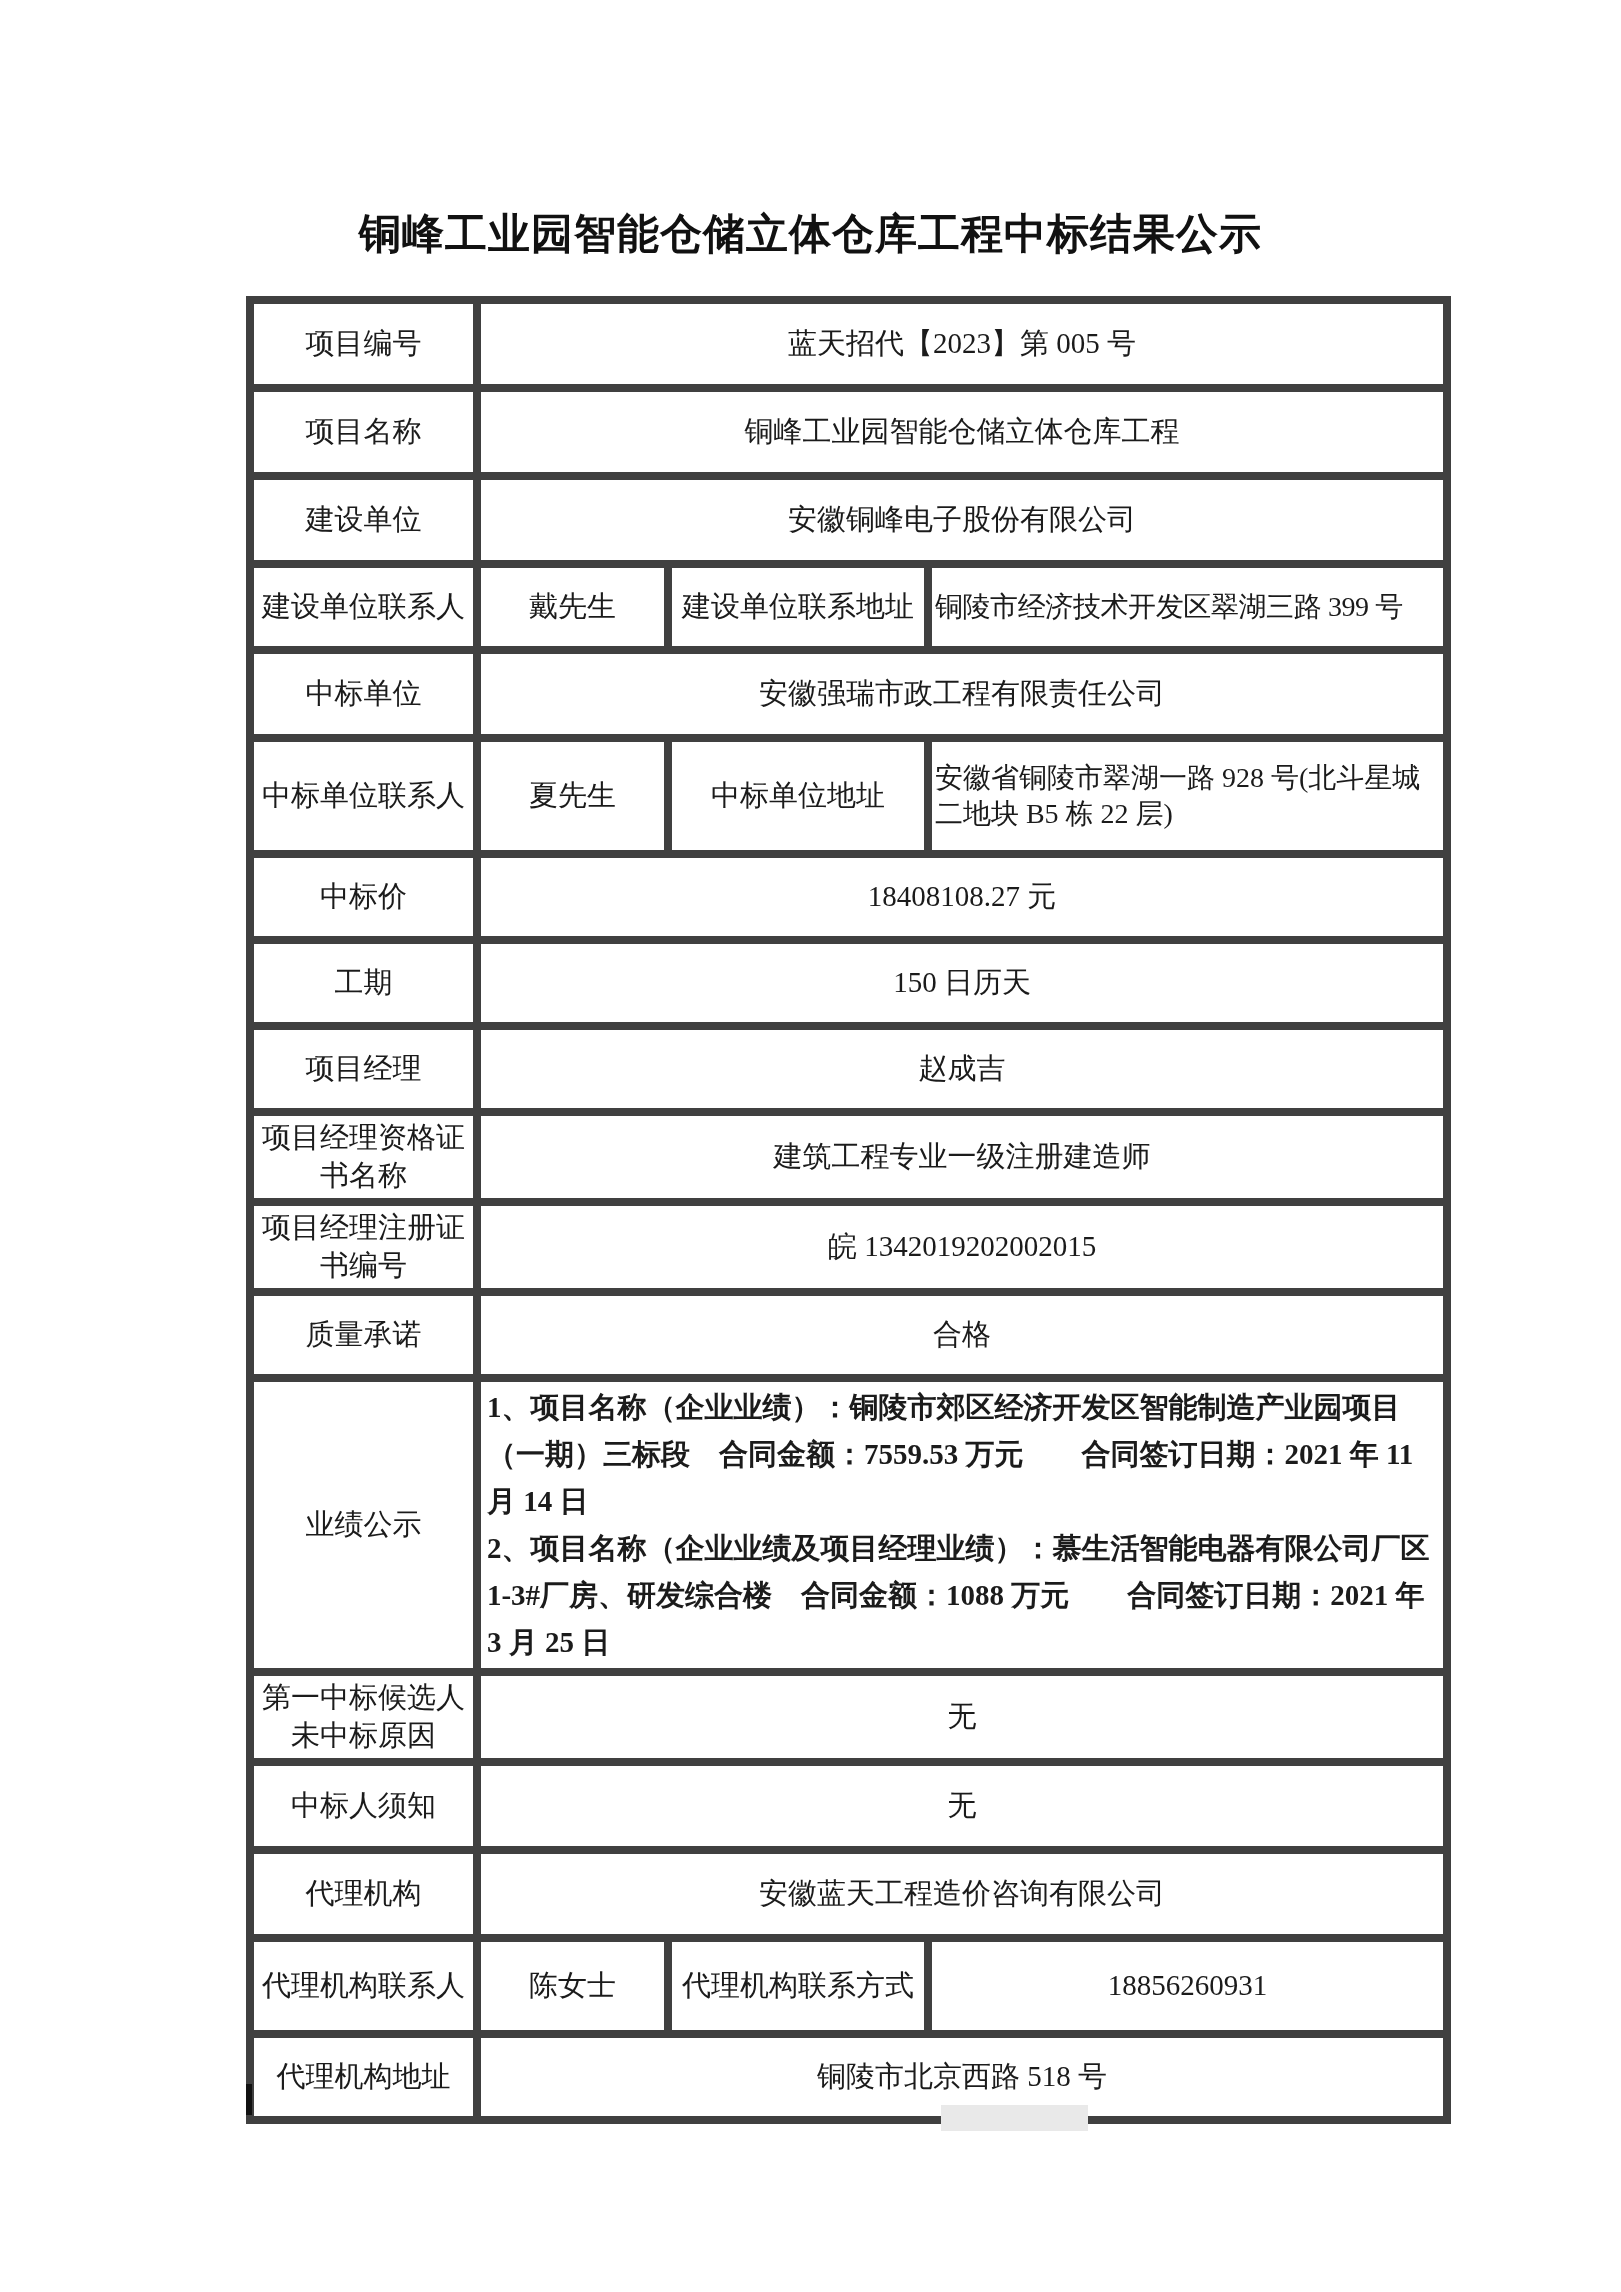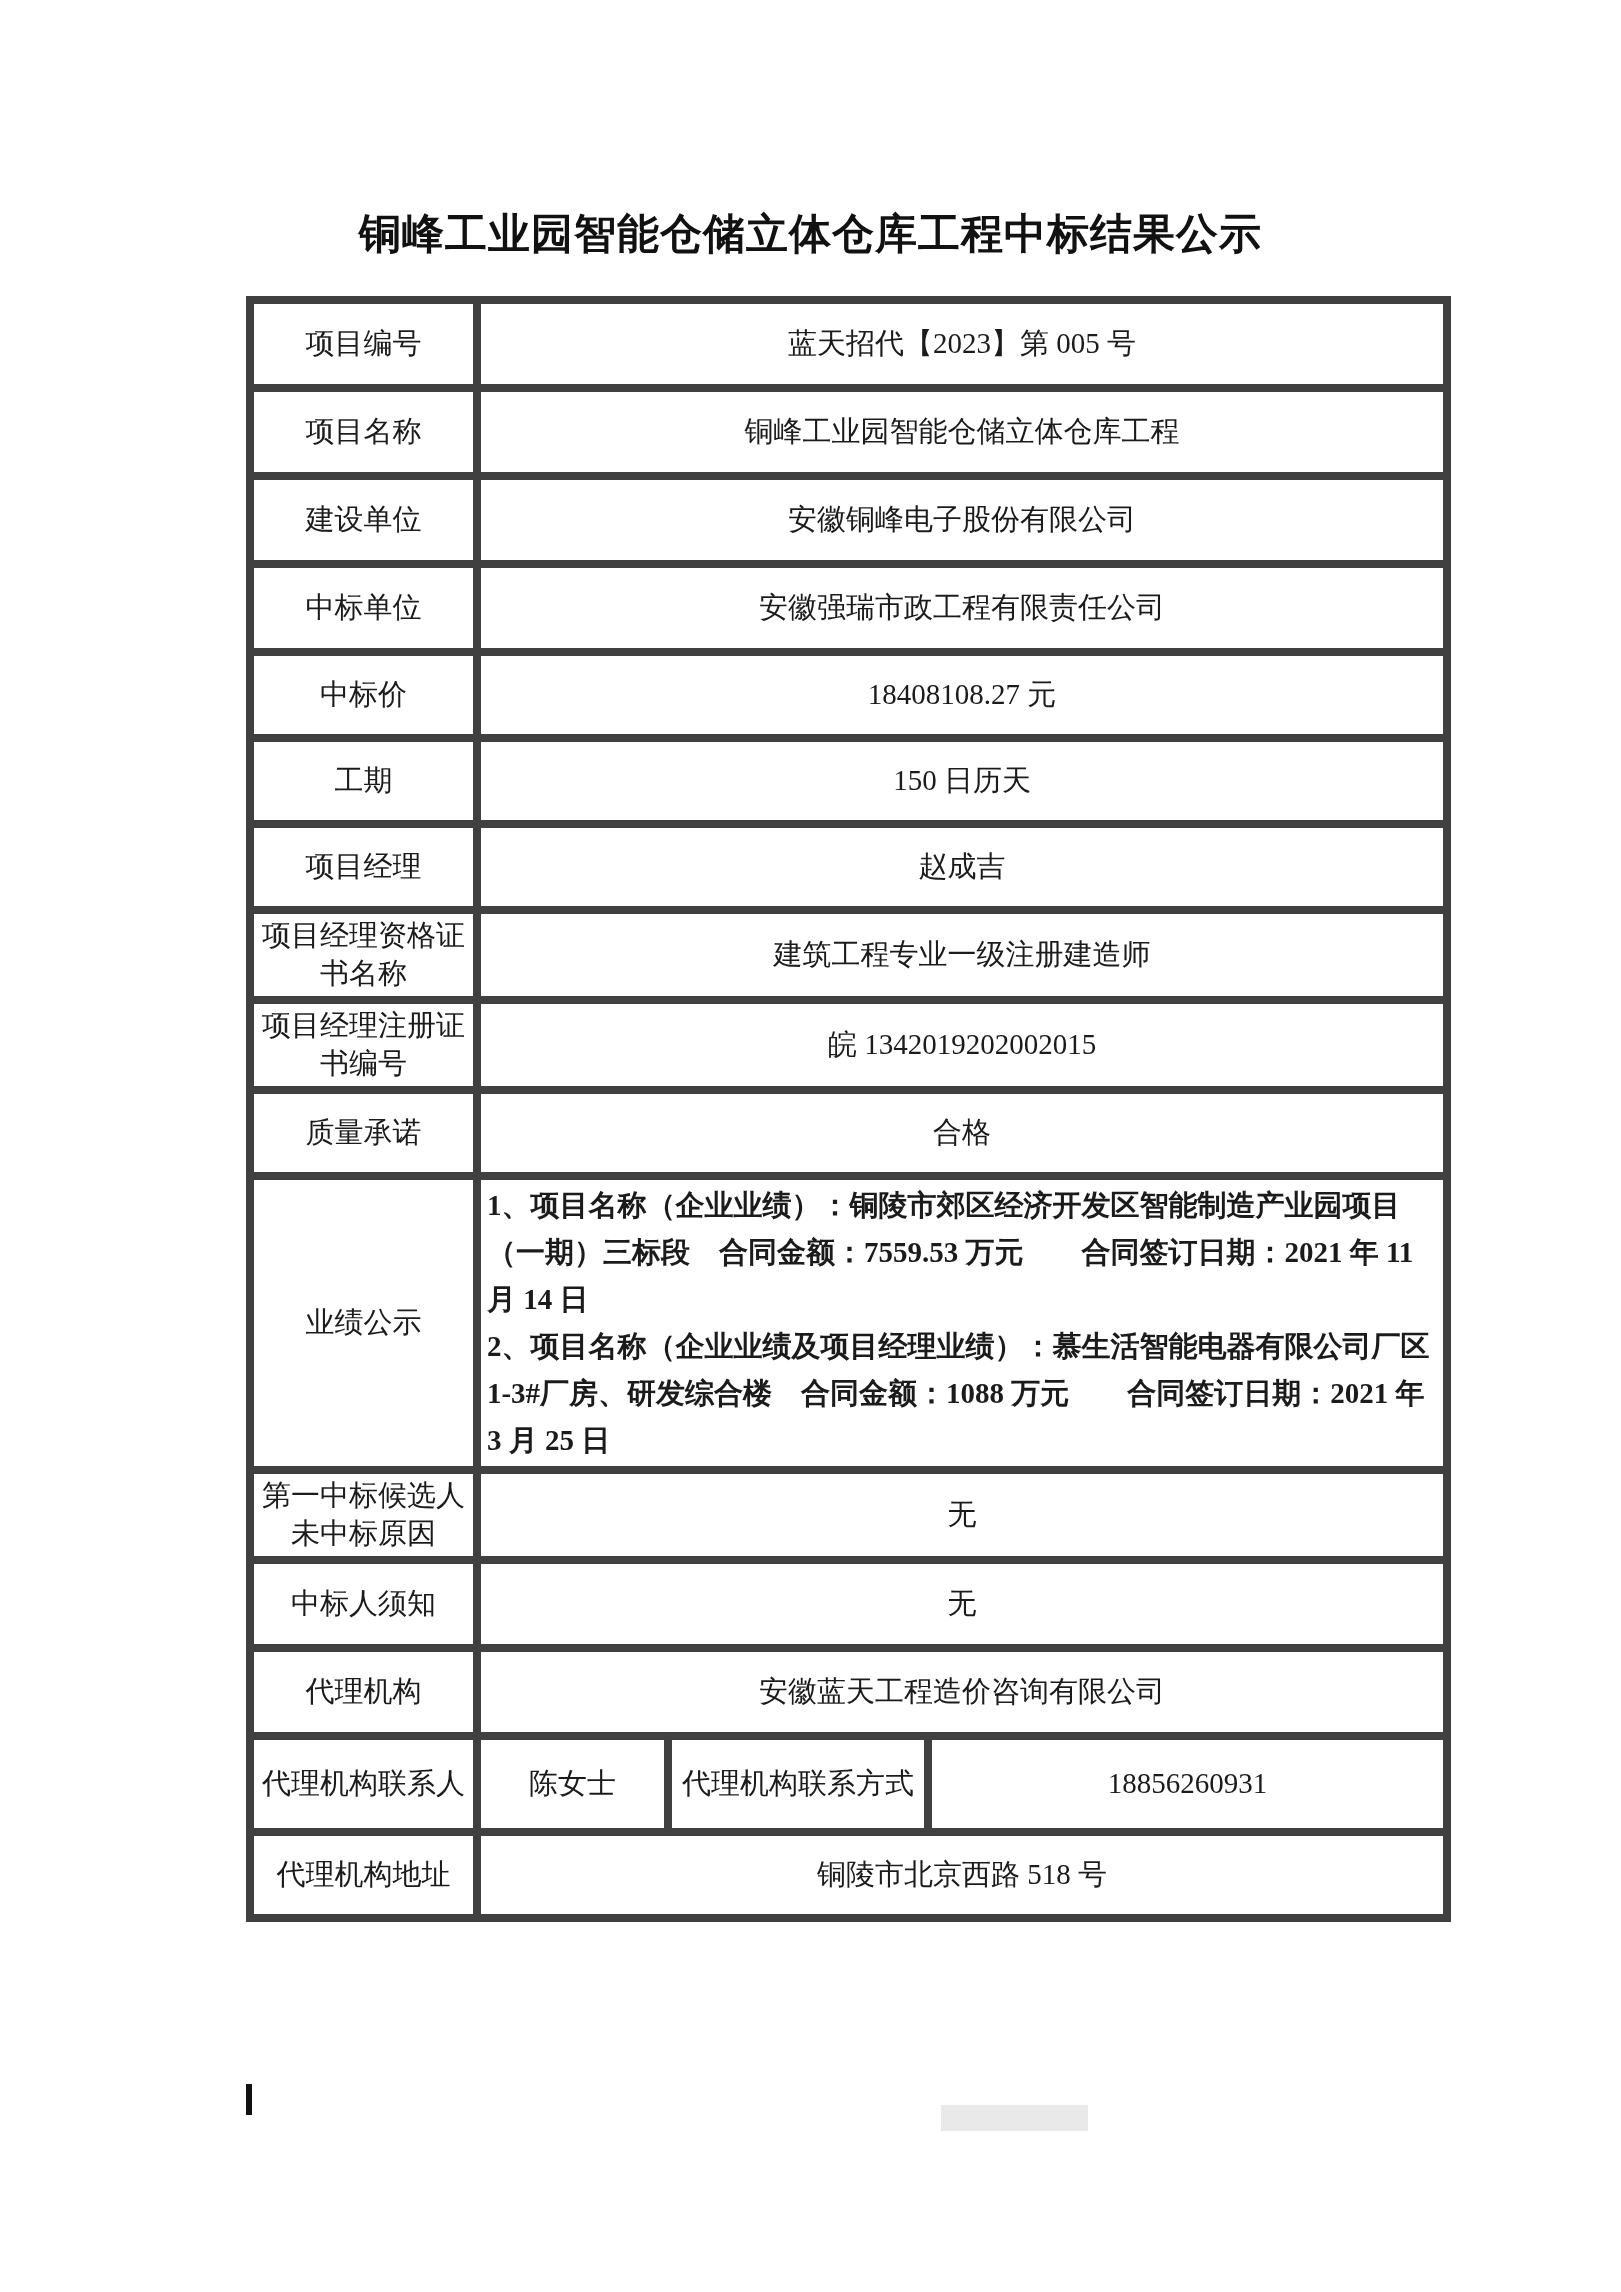--- a/index.html
+++ b/index.html
@@ -104,6 +104,12 @@
     <td colspan="3">安徽铜峰电子股份有限公司</td>
   </tr>
 
+  <tr class="r88">
+    <td>建设单位联系人</td>
+    <td>戴先生</td>
+    <td>建设单位联系地址</td>
+    <td class="addr addr-nowrap">铜陵市经济技术开发区翠湖三路 399 号</td>
+  </tr>
 
   <tr class="r90">
     <td>中标单位</td>

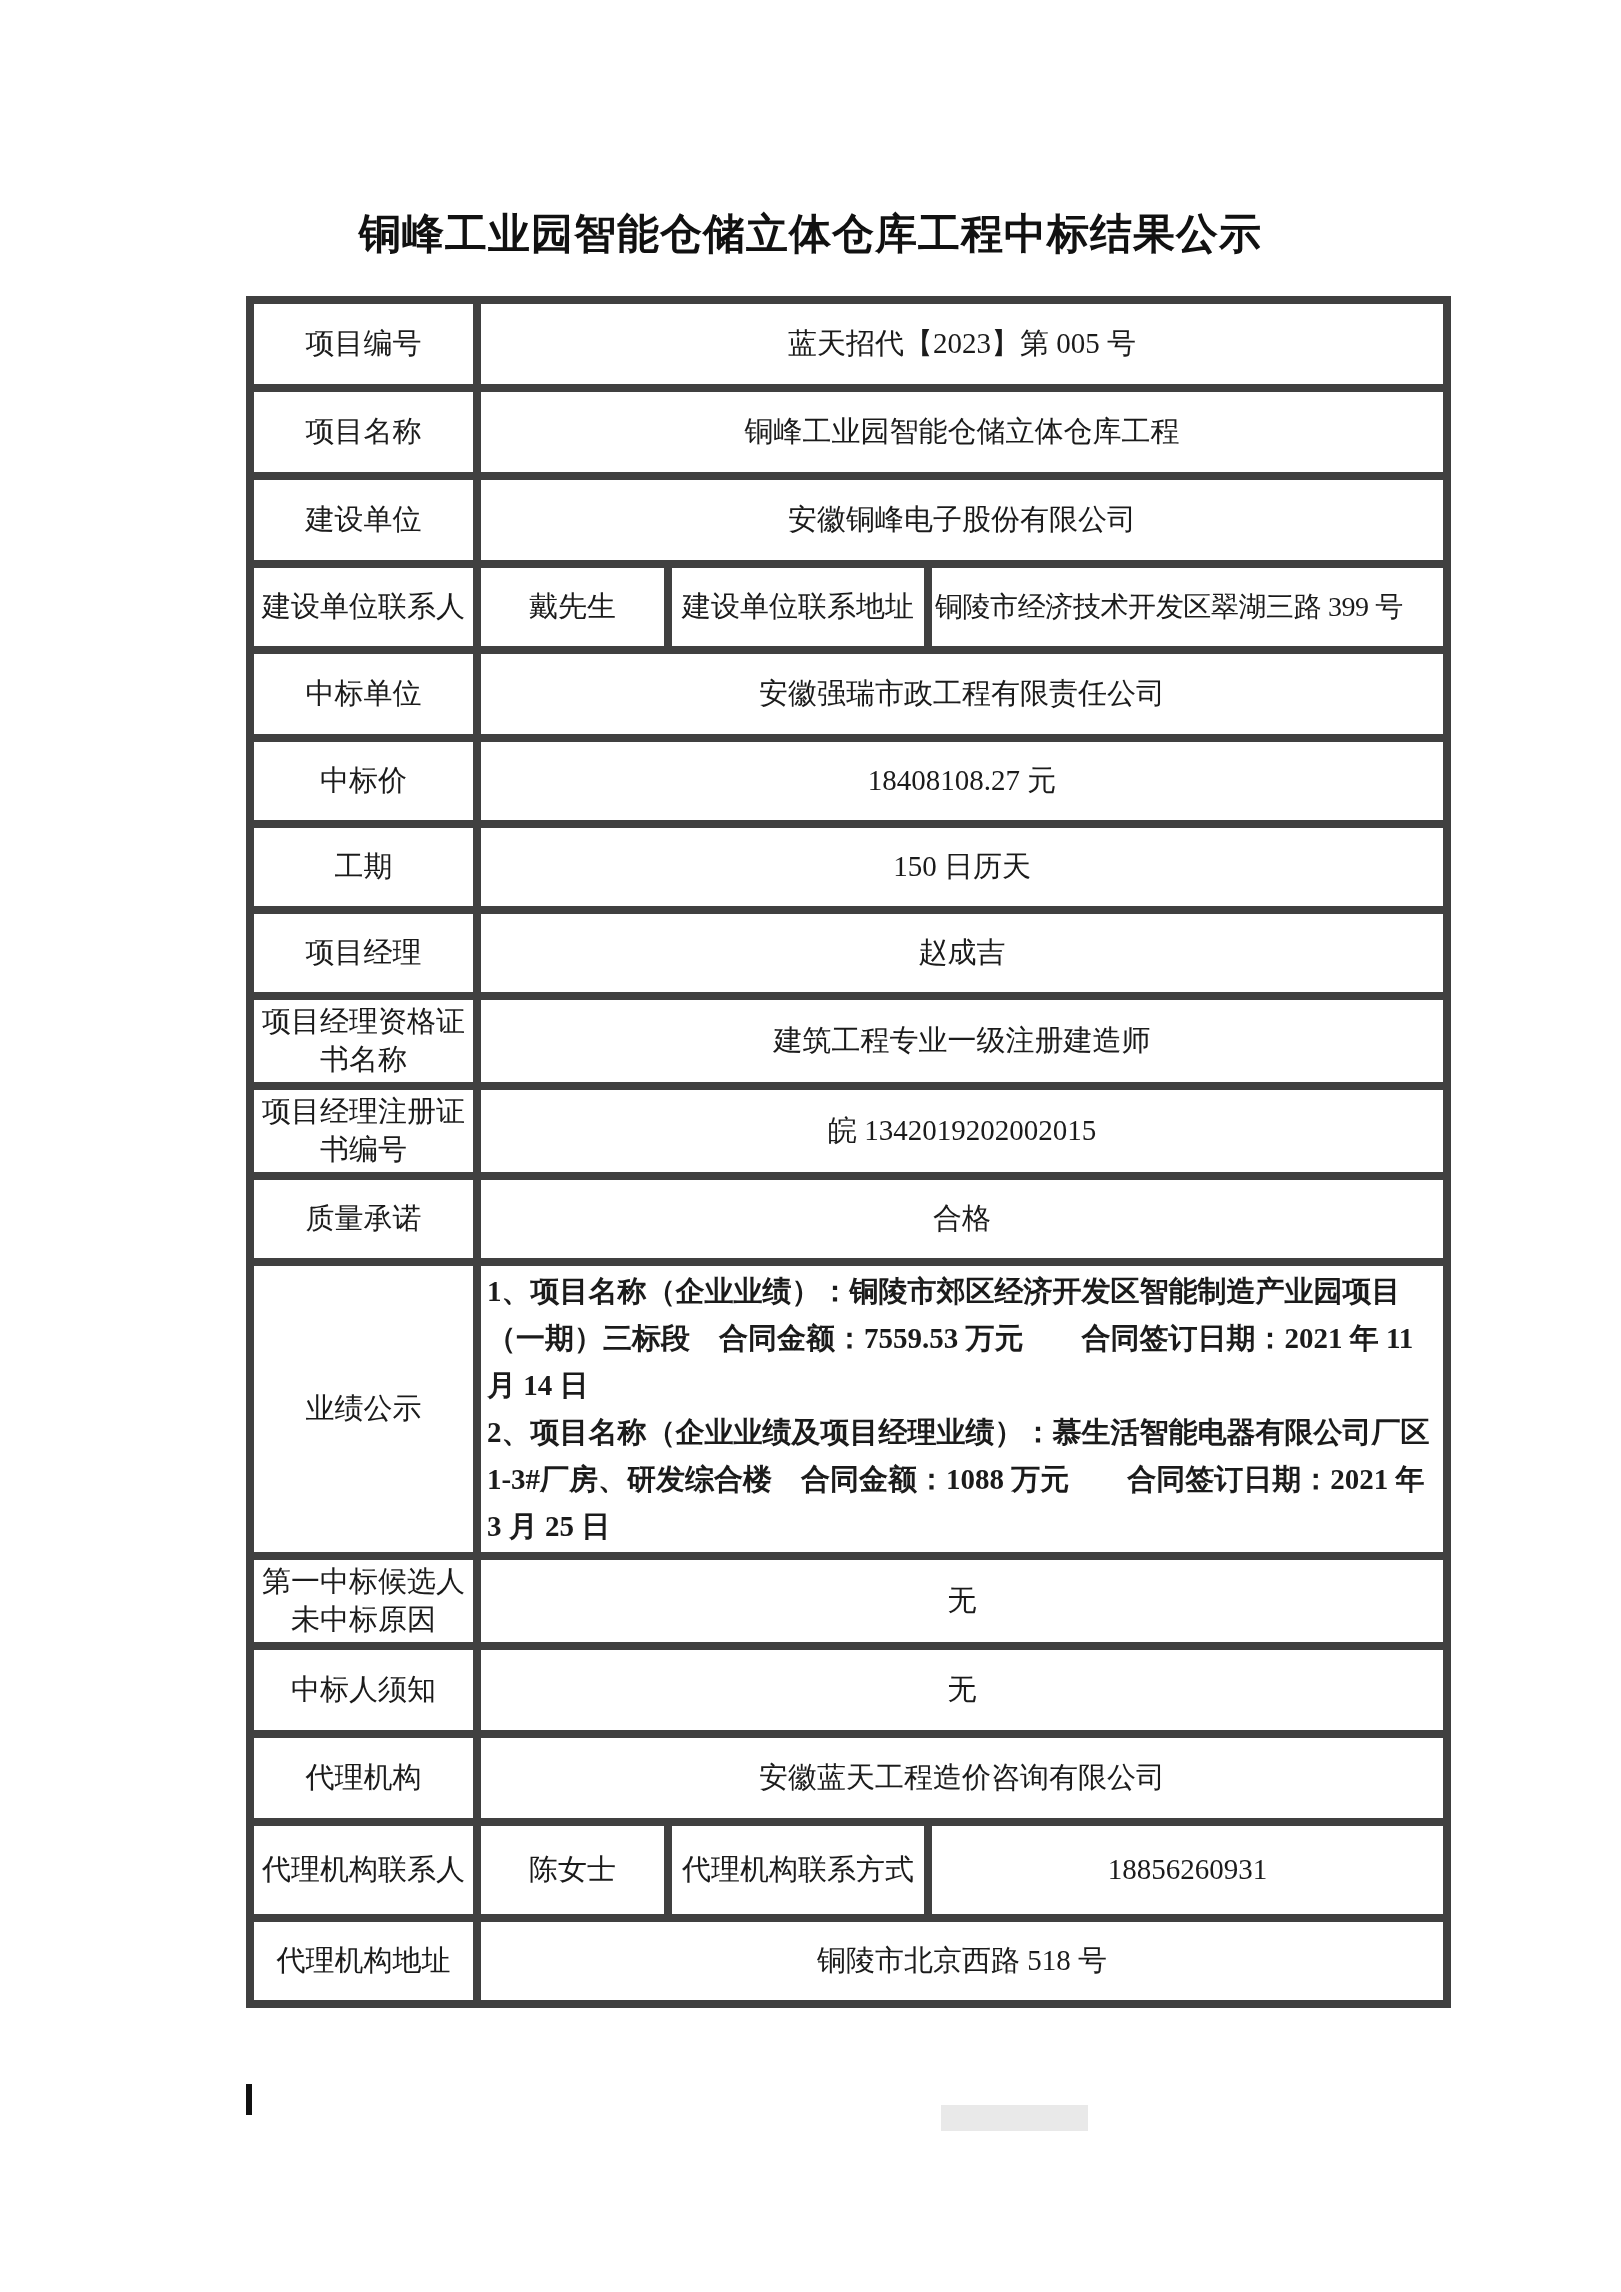--- a/index.html
+++ b/index.html
@@ -116,6 +116,12 @@
     <td colspan="3">安徽强瑞市政工程有限责任公司</td>
   </tr>
 
+  <tr class="r118">
+    <td>中标单位联系人</td>
+    <td>夏先生</td>
+    <td>中标单位地址</td>
+    <td class="addr">安徽省铜陵市翠湖一路 928 号(北斗星城二地块 B5 栋 22 层)</td>
+  </tr>
 
   <tr class="r88">
     <td>中标价</td>

